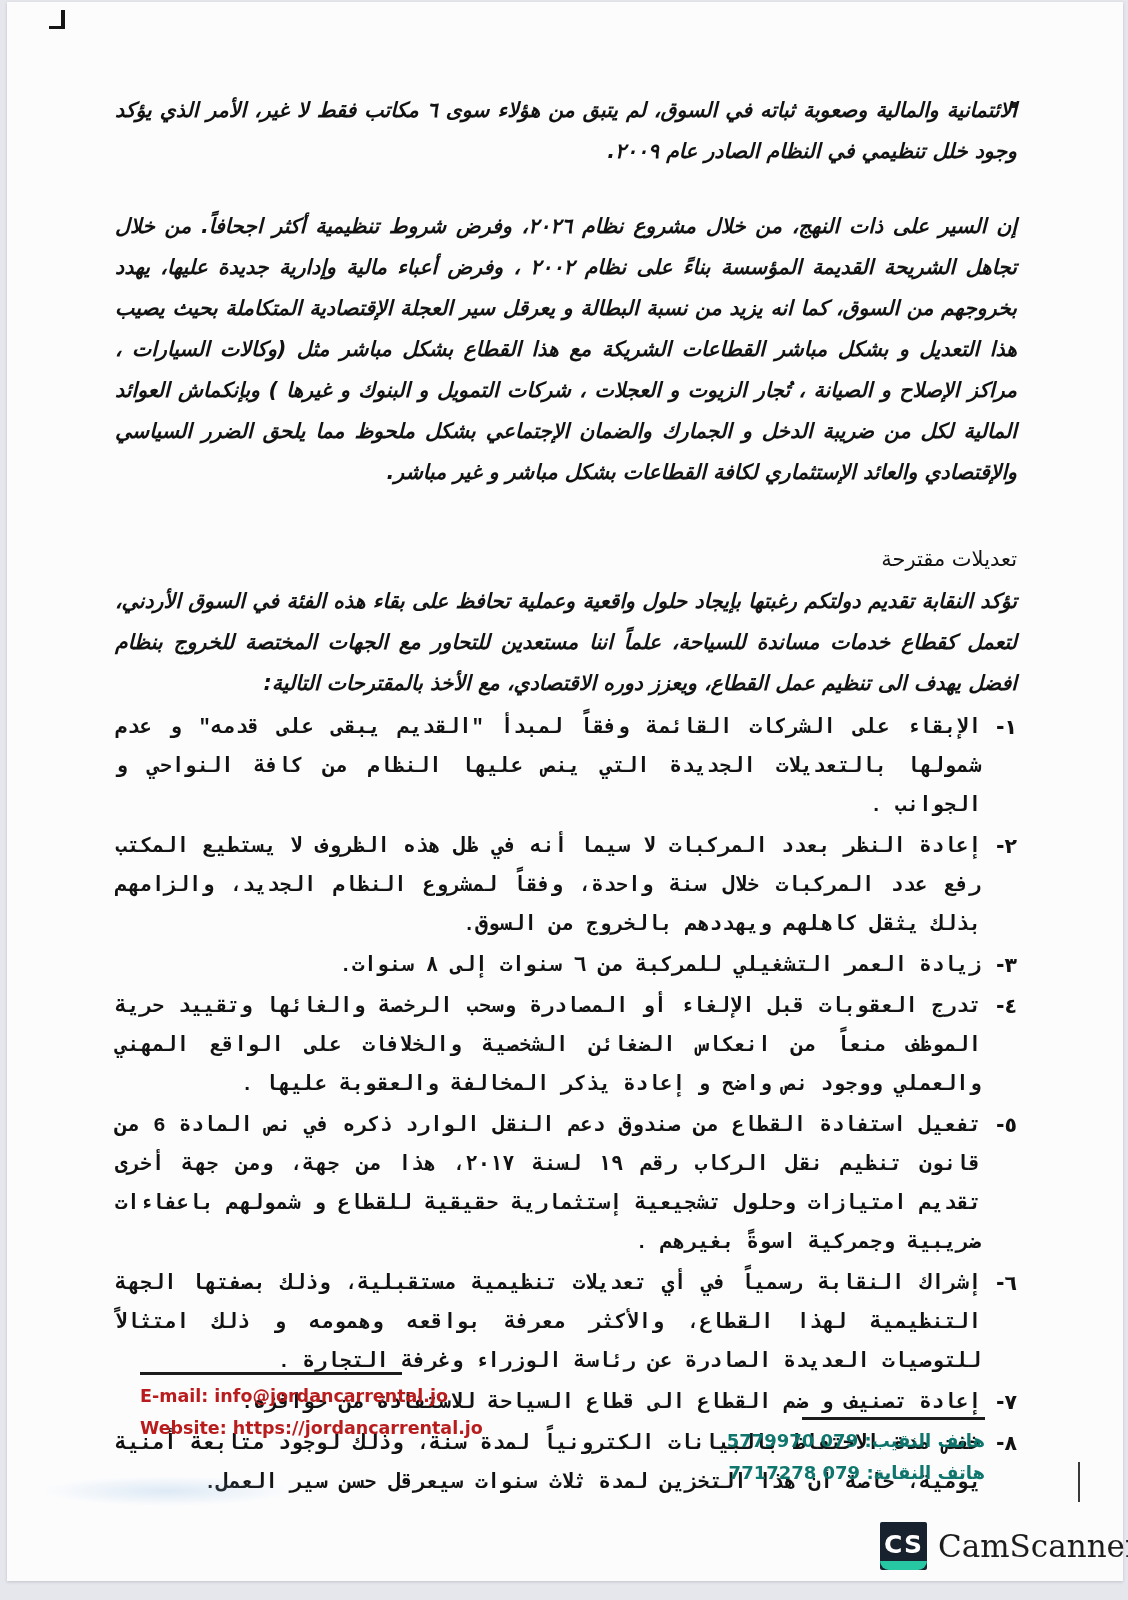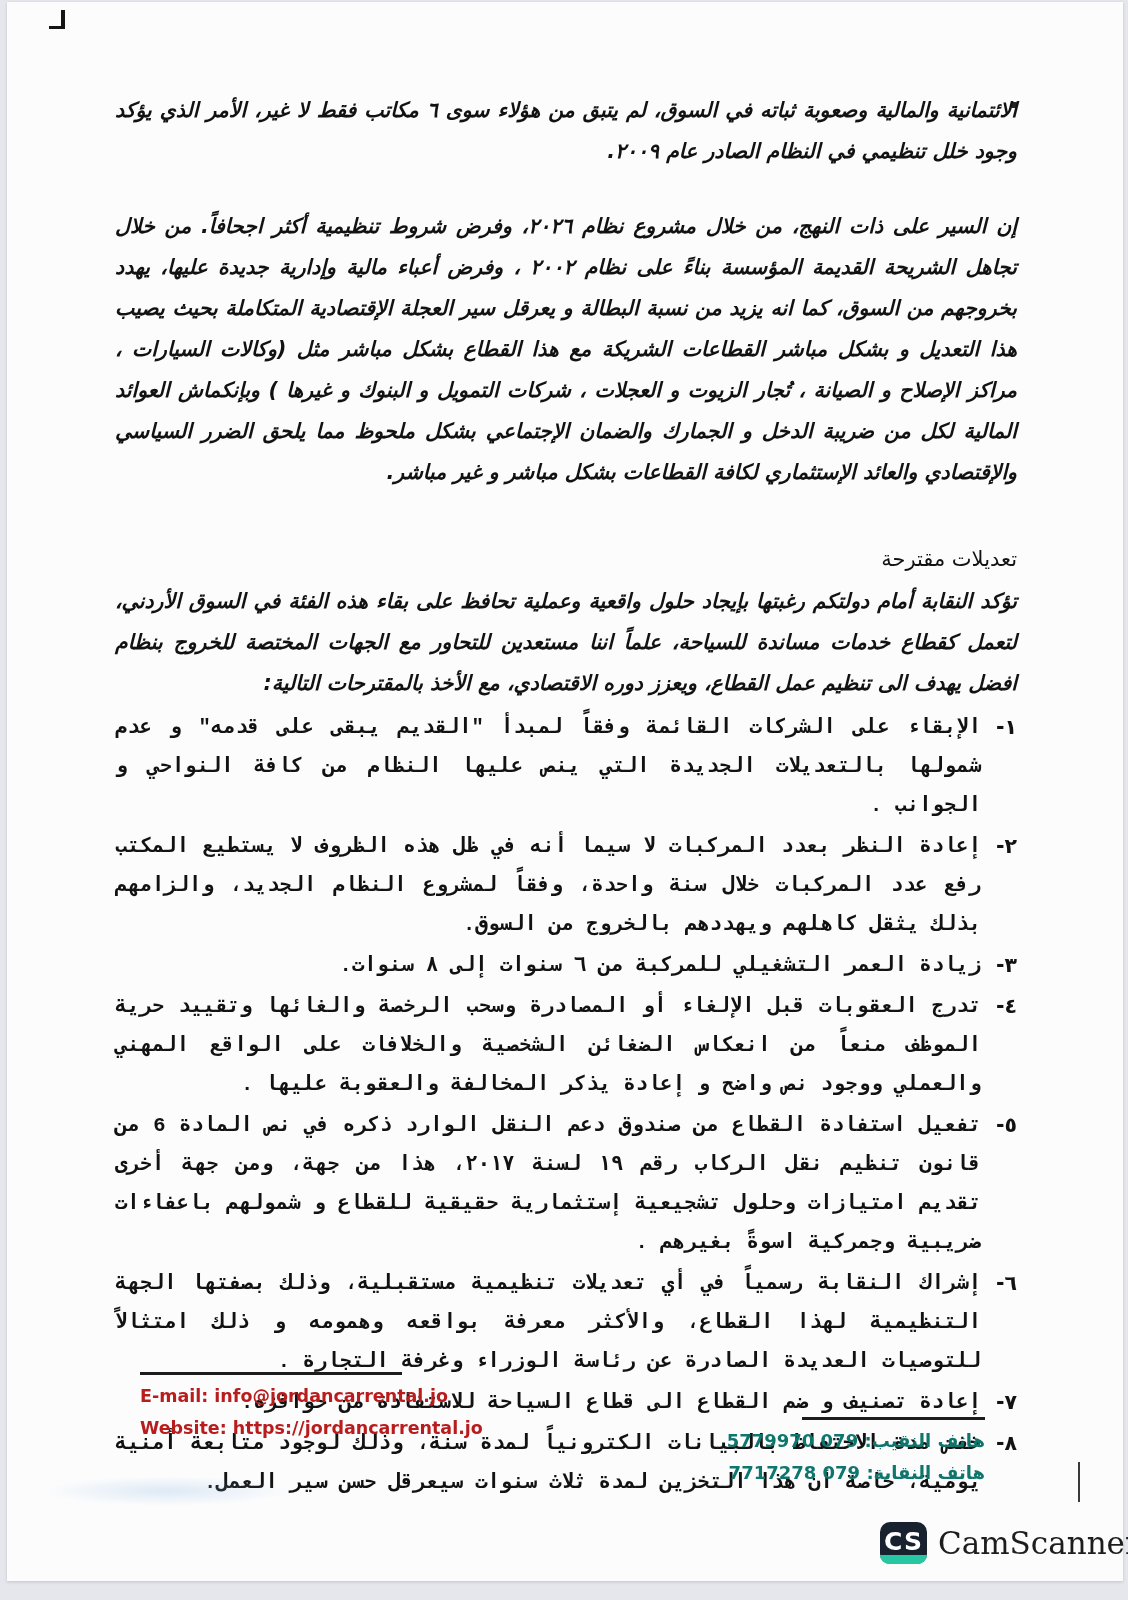--- a/index.html
+++ b/index.html
@@ -103,7 +103,7 @@
 
     <h2 class="heading">تعديلات مقترحة</h2>
 
-    <p class="para intro">تؤكد النقابة أمام دولتكم رغبتها بإيجاد حلول واقعية وعملية تحافظ على بقاء هذه الفئة في السوق الأردني، لتعمل كقطاع خدمات مساندة للسياحة، علماً اننا مستعدين للتحاور مع الجهات المختصة للخروج بنظام افضل يهدف الى تنظيم عمل القطاع، ويعزز دوره الاقتصادي، مع الأخذ بالمقترحات التالية:</p>
+    <p class="para intro">تؤكد النقابة تقديم دولتكم رغبتها بإيجاد حلول واقعية وعملية تحافظ على بقاء هذه الفئة في السوق الأردني، لتعمل كقطاع خدمات مساندة للسياحة، علماً اننا مستعدين للتحاور مع الجهات المختصة للخروج بنظام افضل يهدف الى تنظيم عمل القطاع، ويعزز دوره الاقتصادي، مع الأخذ بالمقترحات التالية:</p>
 
     <ol class="list">
       <li class="item">

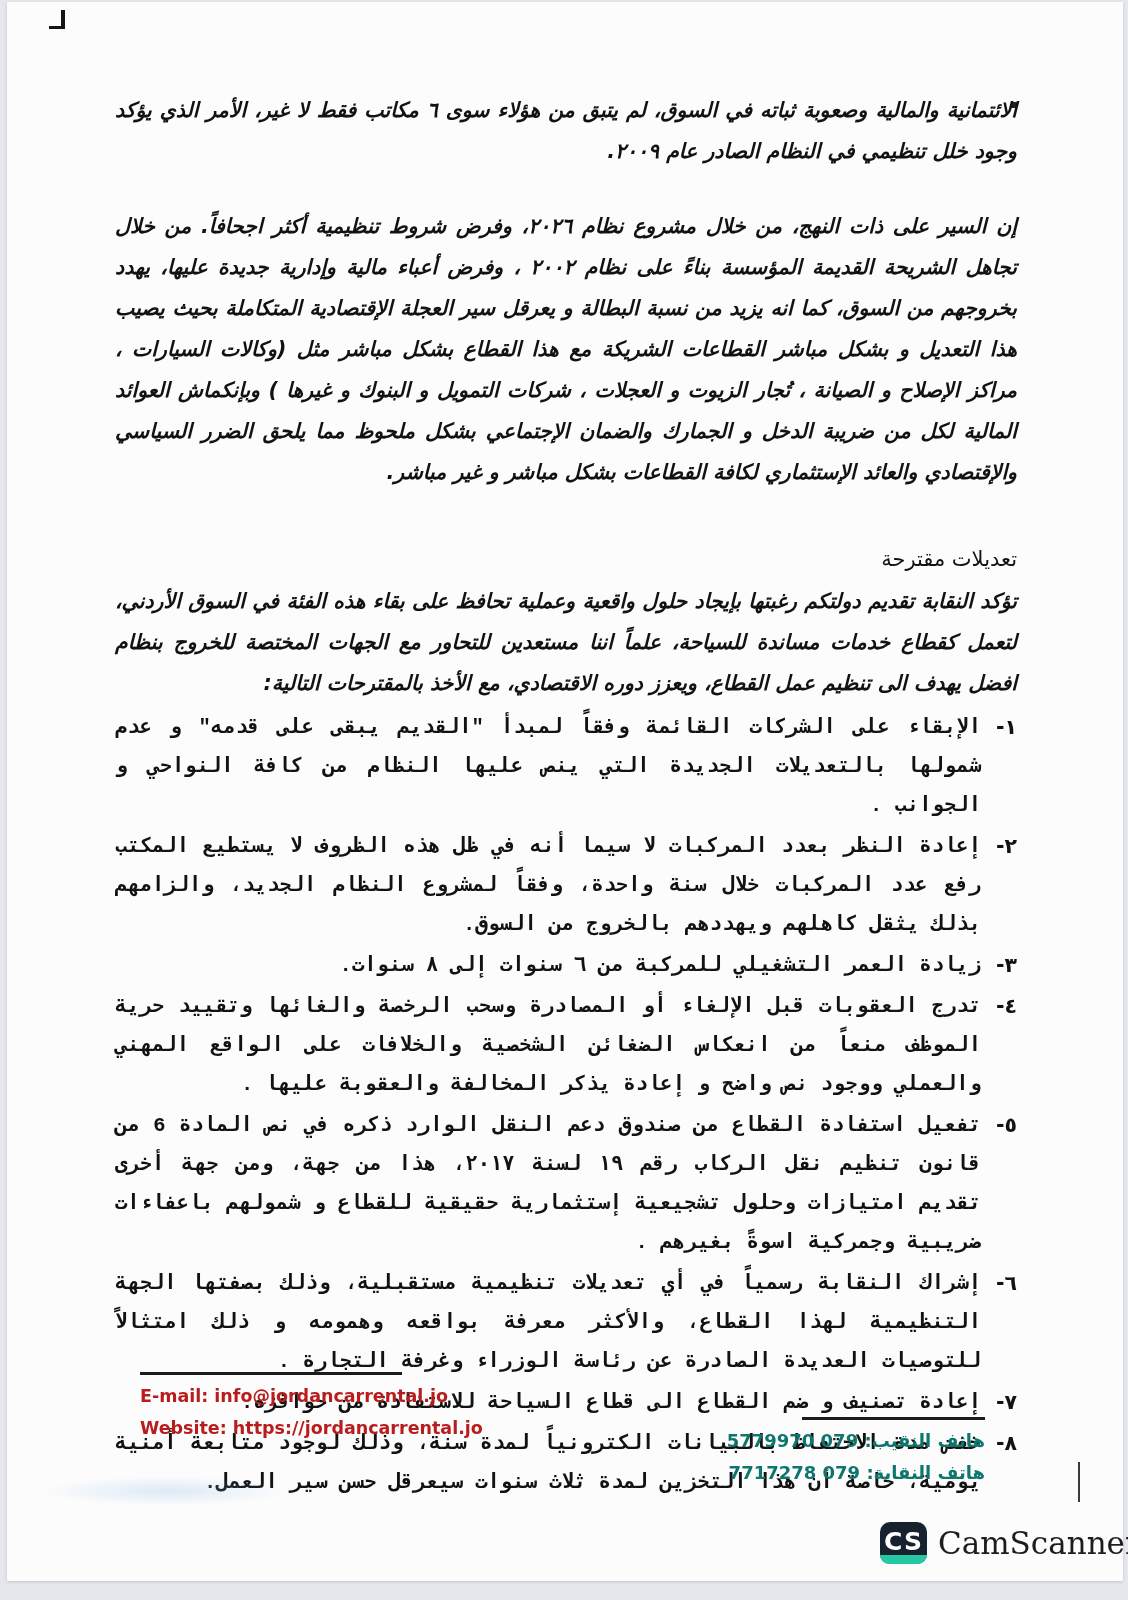--- a/index.html
+++ b/index.html
@@ -75,7 +75,7 @@
     display:flex;align-items:center;gap:11px;
   }
   .cs-icon{
-    width:47px;height:42px;background:#18222f;border-radius:10px;
+    width:47px;height:48px;background:#18222f;border-radius:2px;
     position:relative;display:flex;align-items:center;justify-content:center;
     color:#ffffff;font-size:25px;font-weight:700;letter-spacing:1px;
     padding-bottom:4px;box-sizing:border-box;

